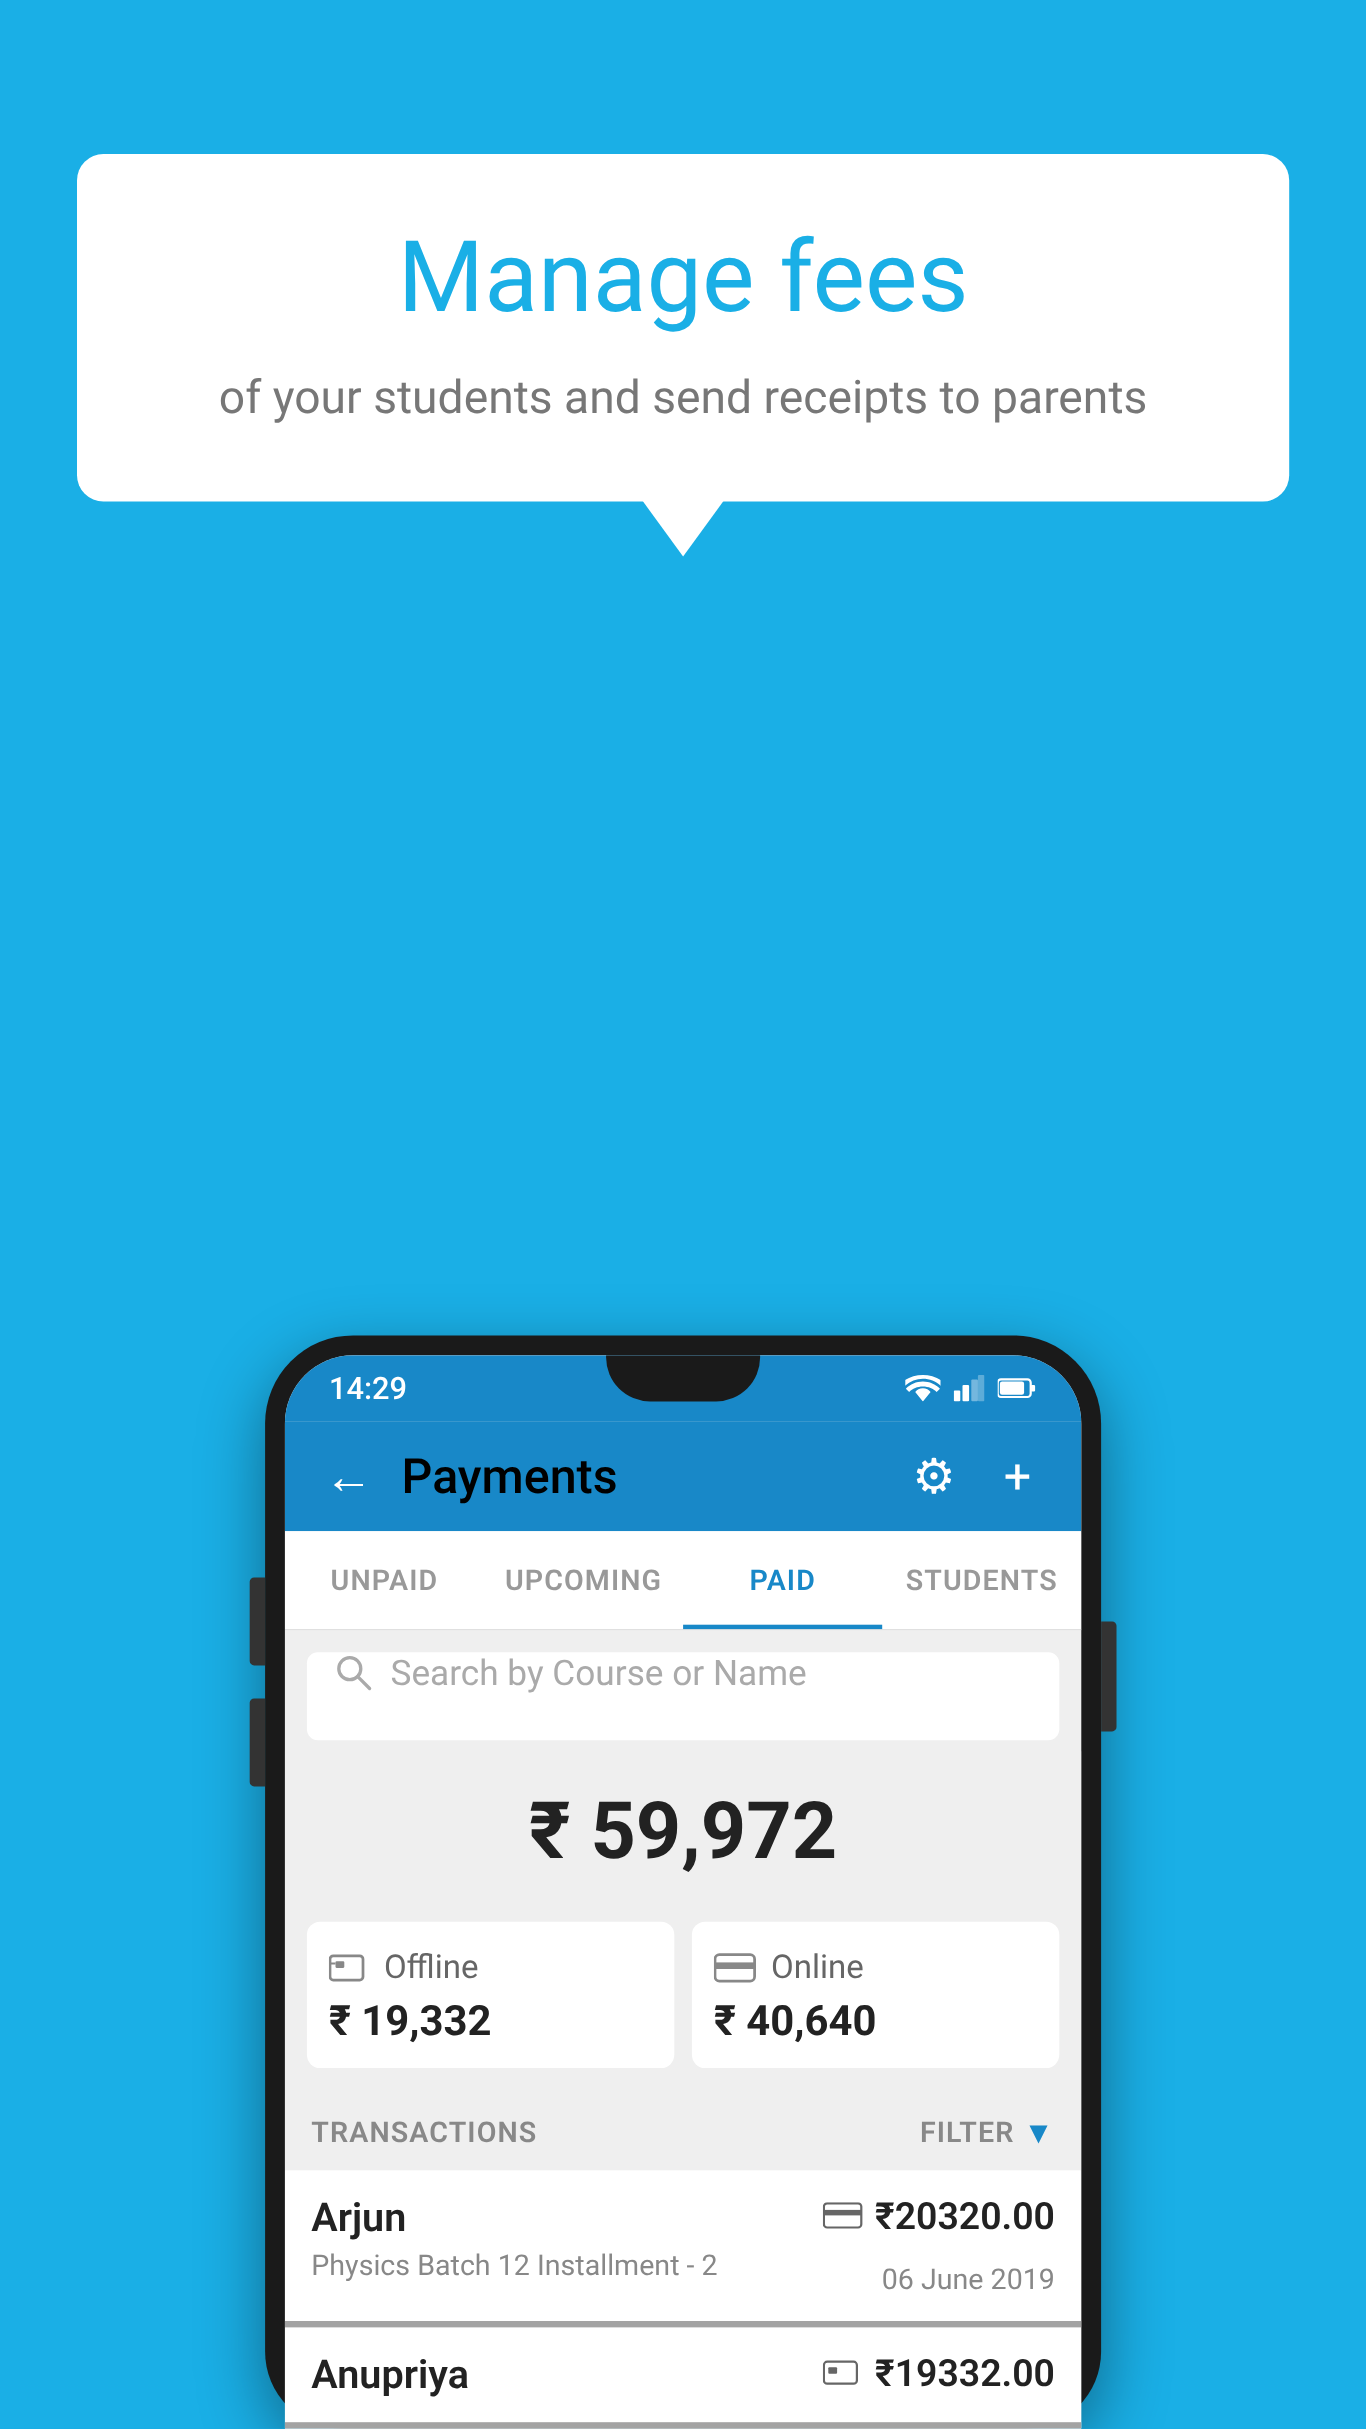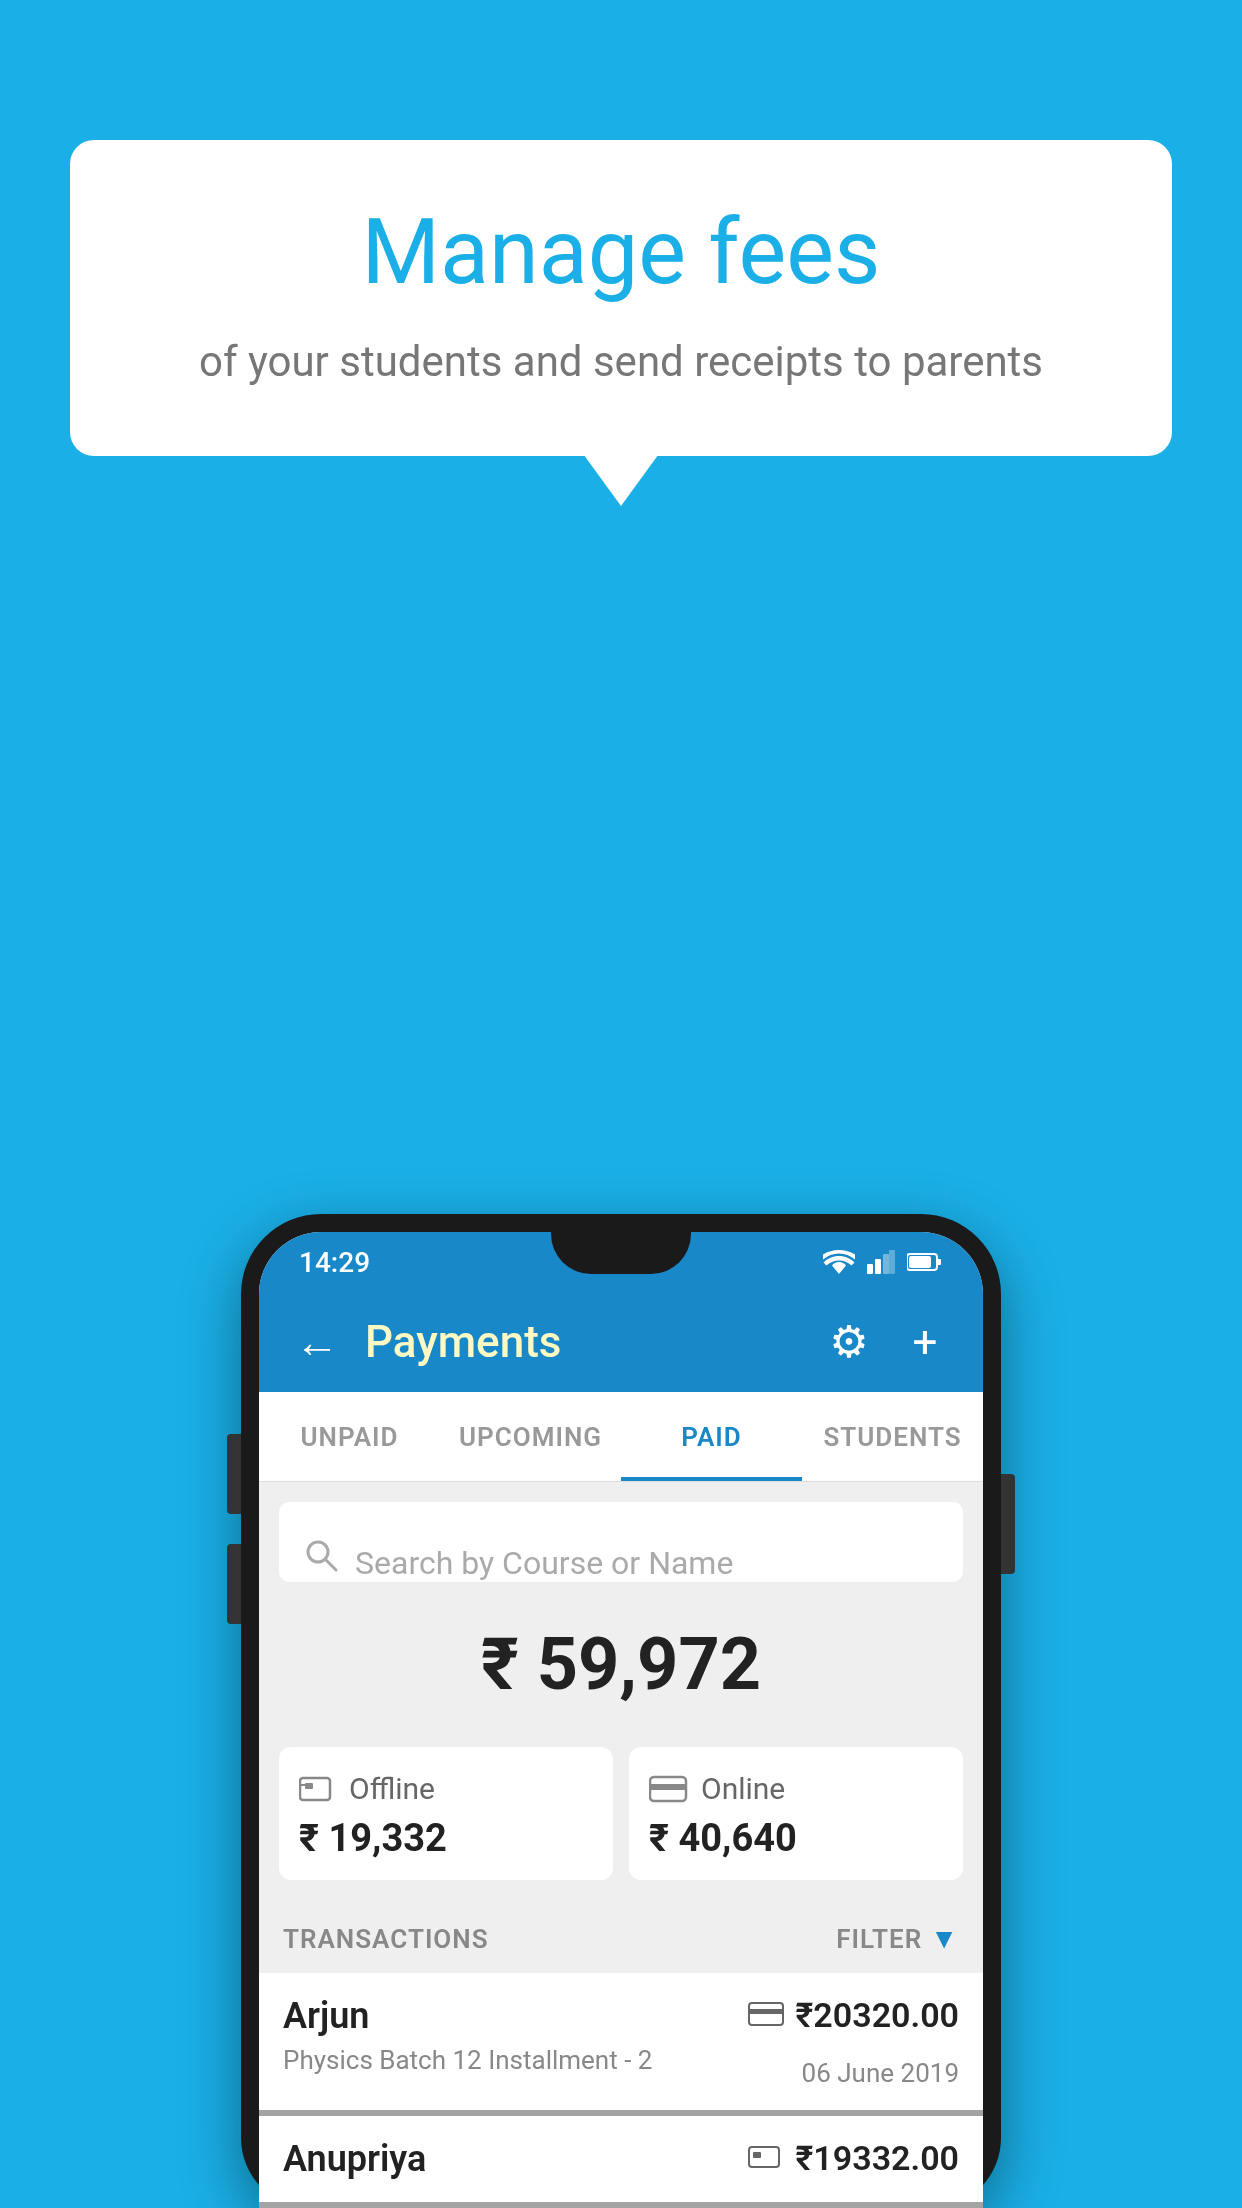--- a/index.html
+++ b/index.html
@@ -164,7 +164,7 @@
     }
 
     .app-bar-title {
-      color: #fef9c3;
+      color: #000000;
       font-size: 44px;
       font-weight: 500;
     }

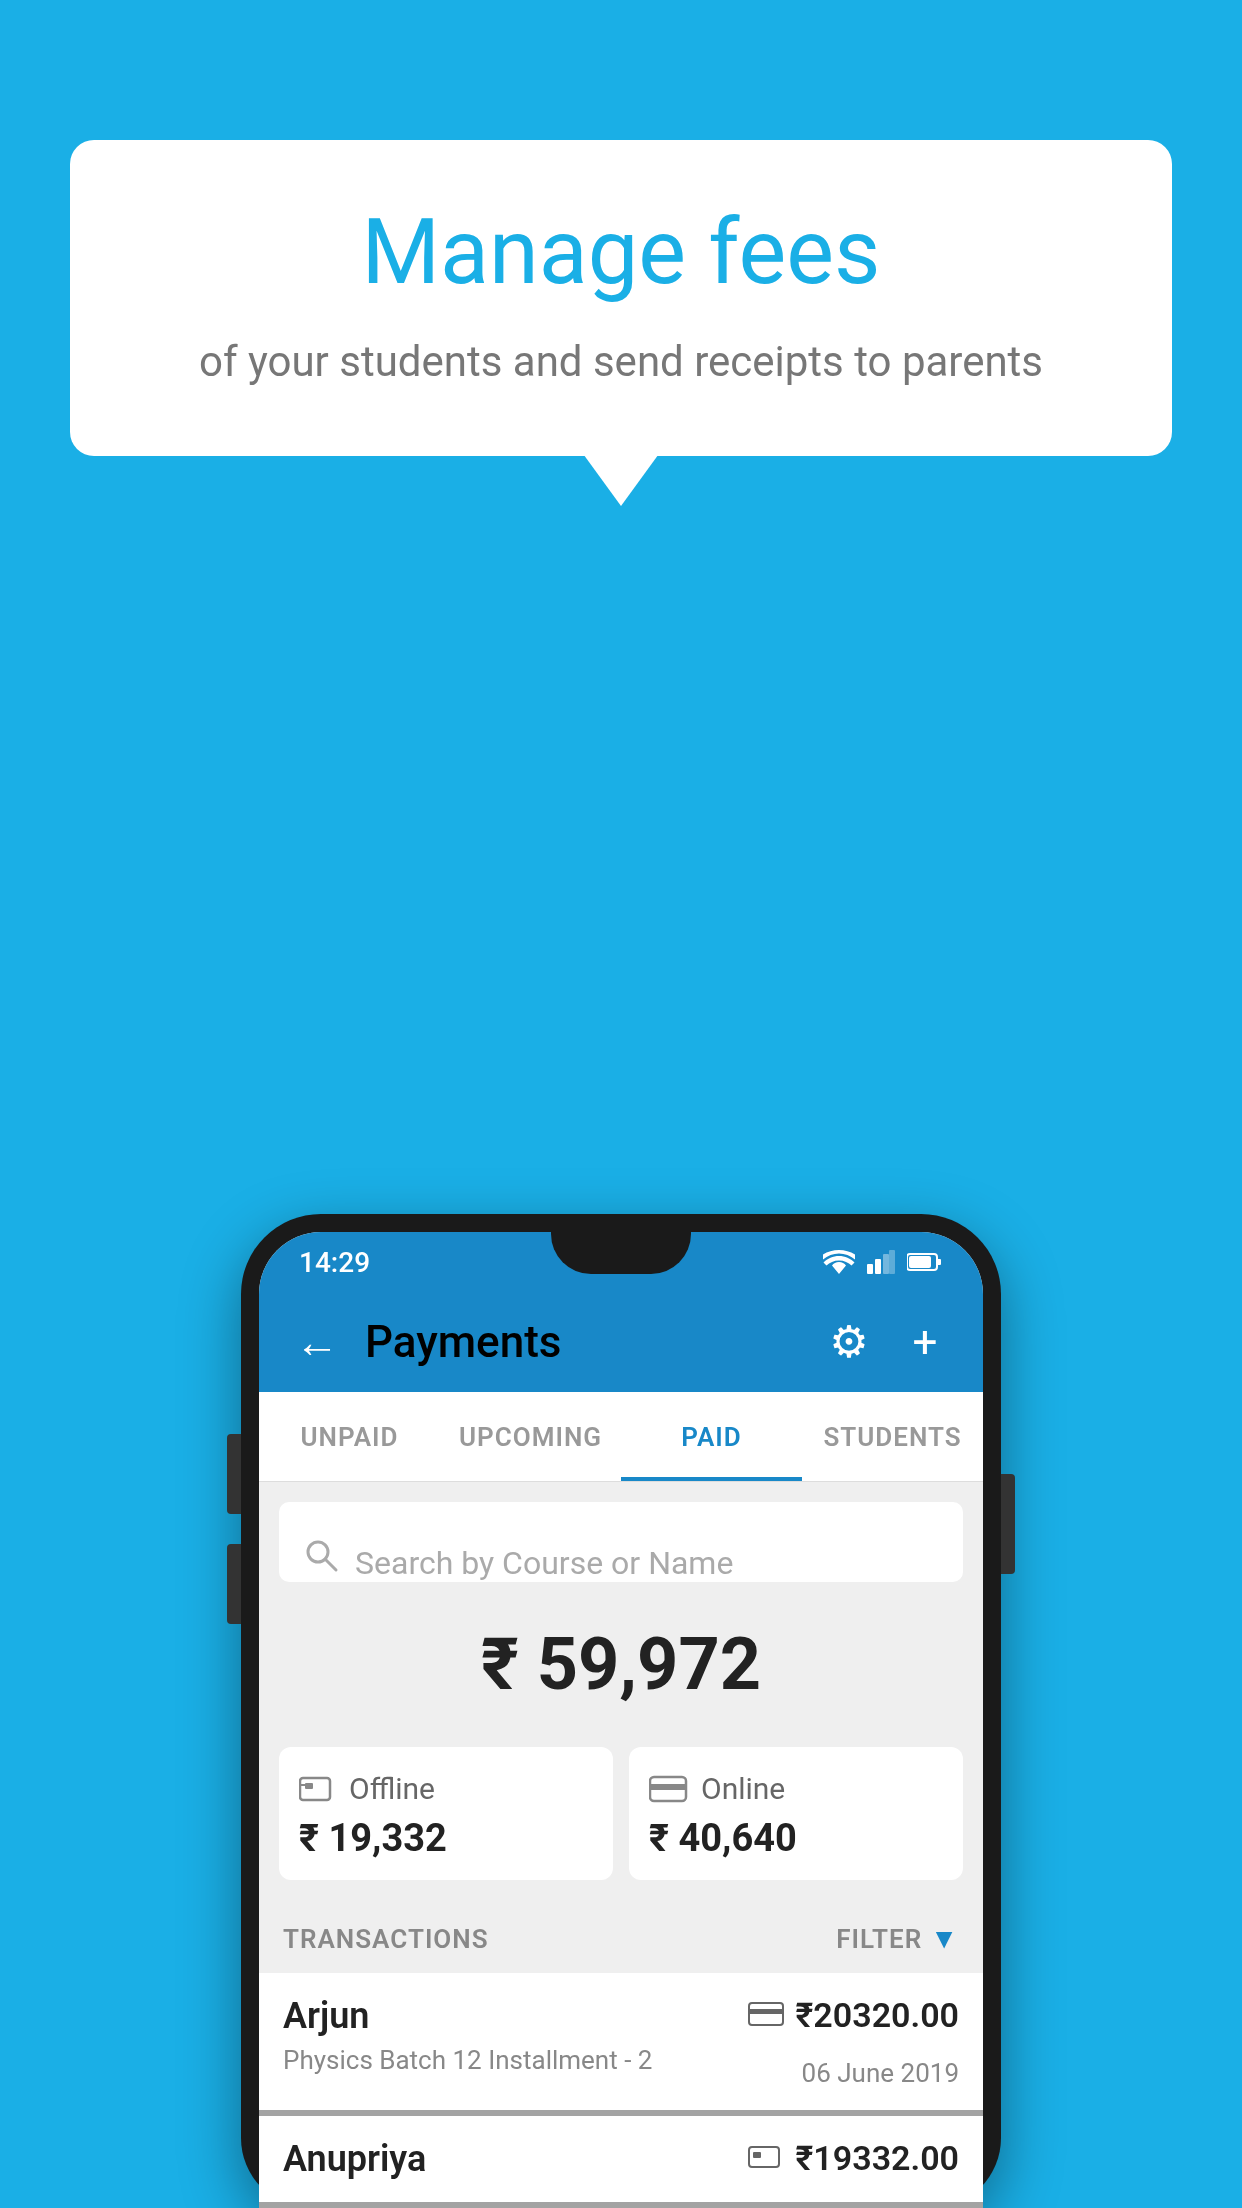--- a/index.html
+++ b/index.html
@@ -230,7 +230,7 @@
       border-radius: 10px;
       height: 80px;
       display: flex;
-      align-items: flex-end;
+      align-items: flex-start;
       padding: 0 24px;
       gap: 16px;
     }

